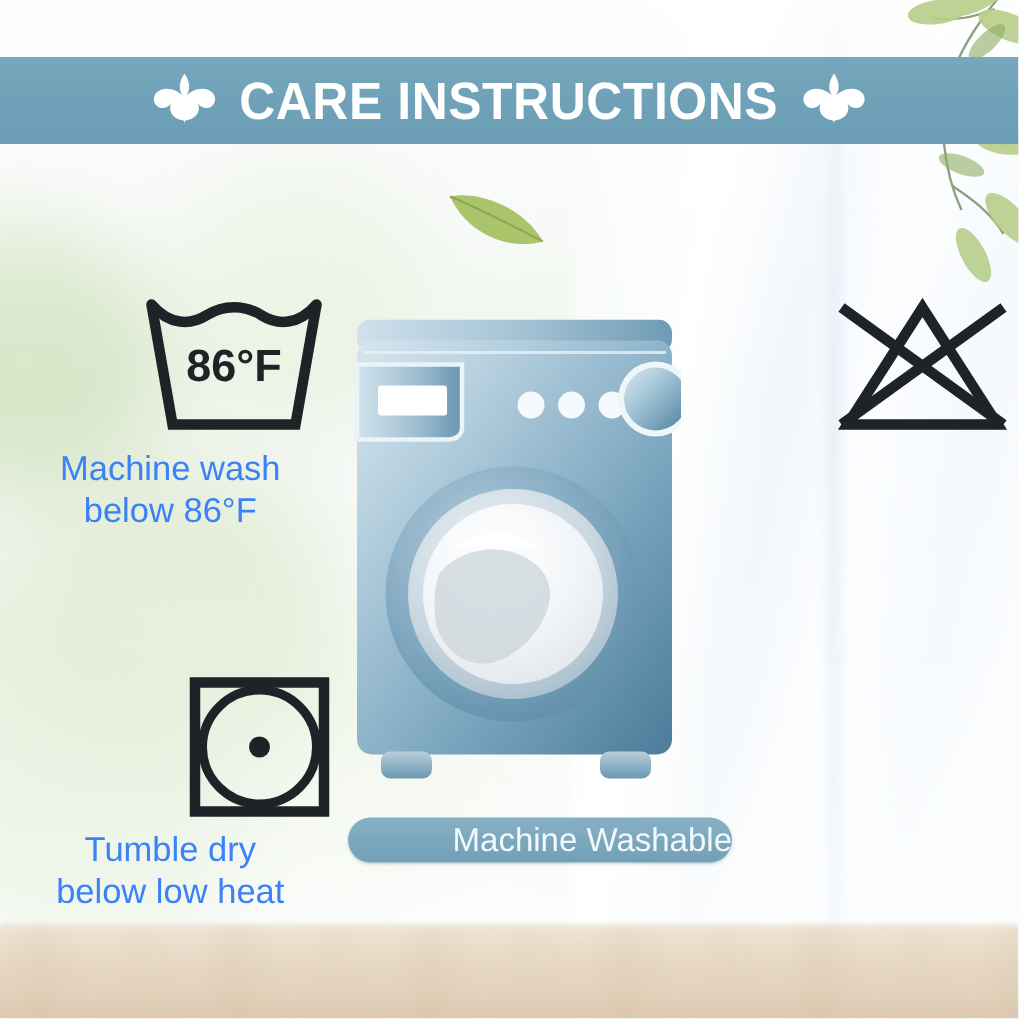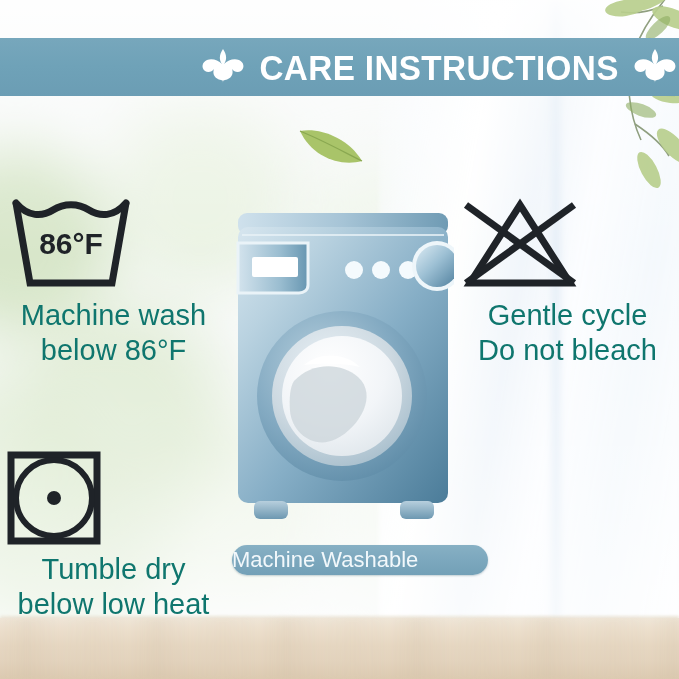--- a/index.html
+++ b/index.html
@@ -76,7 +76,7 @@
   .banner{
     position:absolute;left:0;top:38px;width:679px;height:58px;
     background:linear-gradient(180deg,#77a7bc 0%,#6fa2b8 48%,#6b9db4 100%);
-    display:flex;align-items:center;justify-content:flex-end;gap:3px;
+    display:flex;align-items:center;justify-content:center;gap:3px;
   }
   .banner-title{
     color:#ffffff;font-weight:bold;font-size:35px;letter-spacing:.4px;

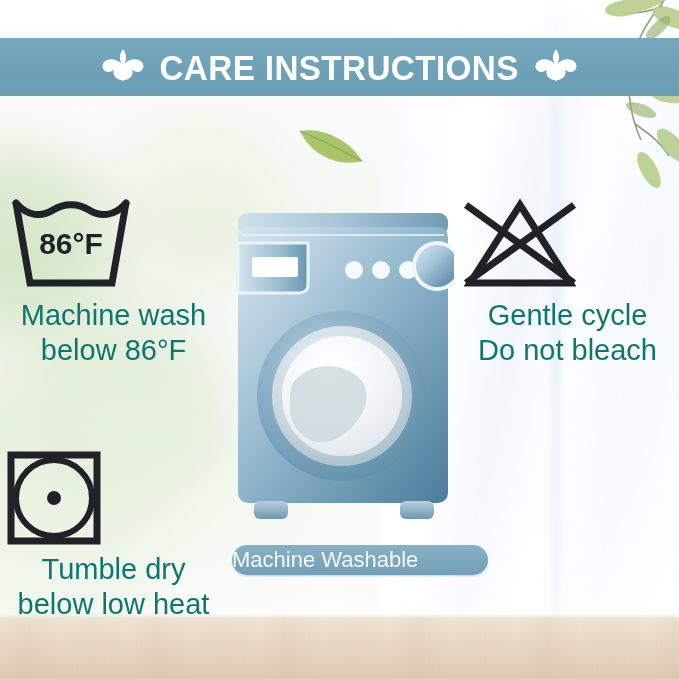--- a/index.html
+++ b/index.html
@@ -87,7 +87,7 @@
 
   
   .cell{position:absolute;width:215px;text-align:center;}
-  .cell-icon{height:96px;display:flex;align-items:center;justify-content:flex-start;}
+  .cell-icon{height:96px;display:flex;align-items:center;justify-content:flex-end;}
   .cell-caption{
     margin-top:6px;color:#0f766e;font-size:29px;line-height:1.22;white-space:pre-line;
   }

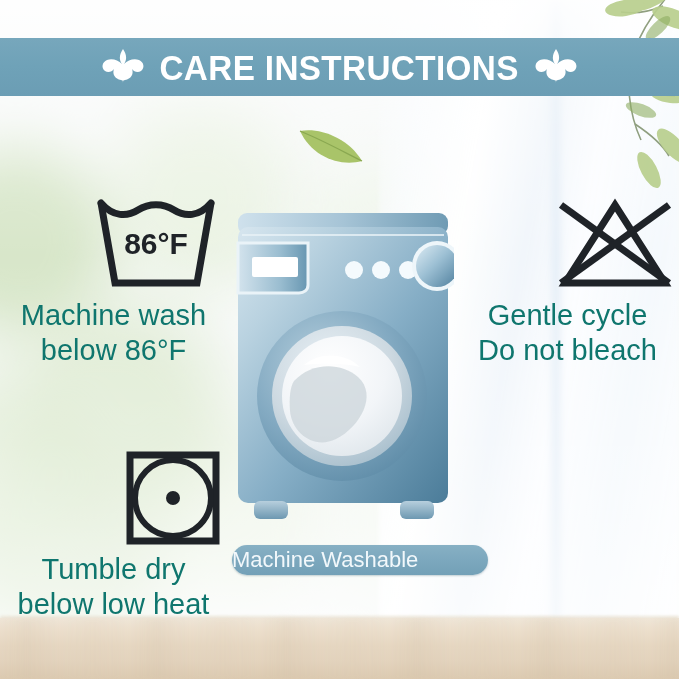--- a/index.html
+++ b/index.html
@@ -89,7 +89,7 @@
   .cell{position:absolute;width:215px;text-align:center;}
   .cell-icon{height:96px;display:flex;align-items:center;justify-content:flex-end;}
   .cell-caption{
-    margin-top:6px;color:#0f766e;font-size:29px;line-height:1.22;white-space:pre-line;
+    margin-top:6px;color:#3b82f6;font-size:23px;line-height:1.22;white-space:pre-line;
   }
   #cell-wash{left:6px;top:196px;}
   #cell-bleach{left:460px;top:196px;}

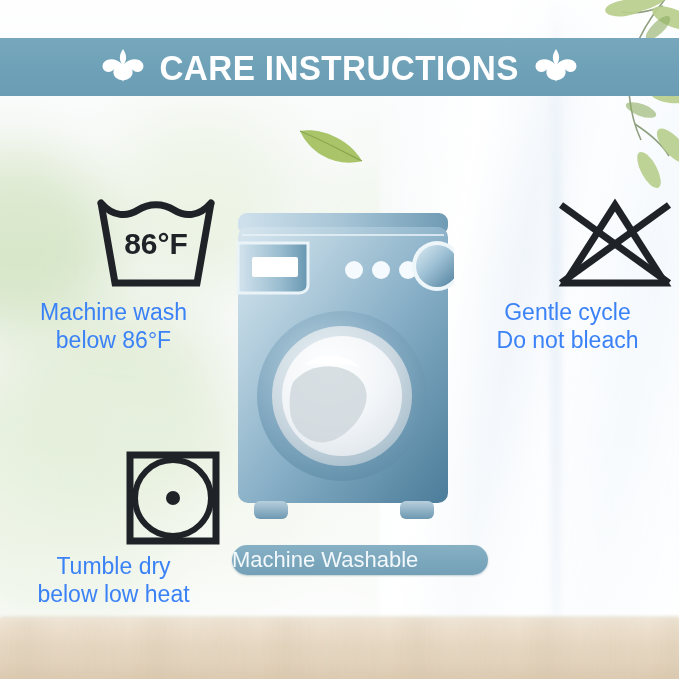--- a/index.html
+++ b/index.html
@@ -189,8 +189,6 @@
         <line x1="114" y1="8" x2="6" y2="86" stroke="#1f2328" stroke-width="7" stroke-linecap="butt"></line>
       </svg>
     </div>
-    <div class="cell-caption">Gentle cycle
-Do not bleach</div>
   </div>
 
   <div class="cell" id="cell-dry">

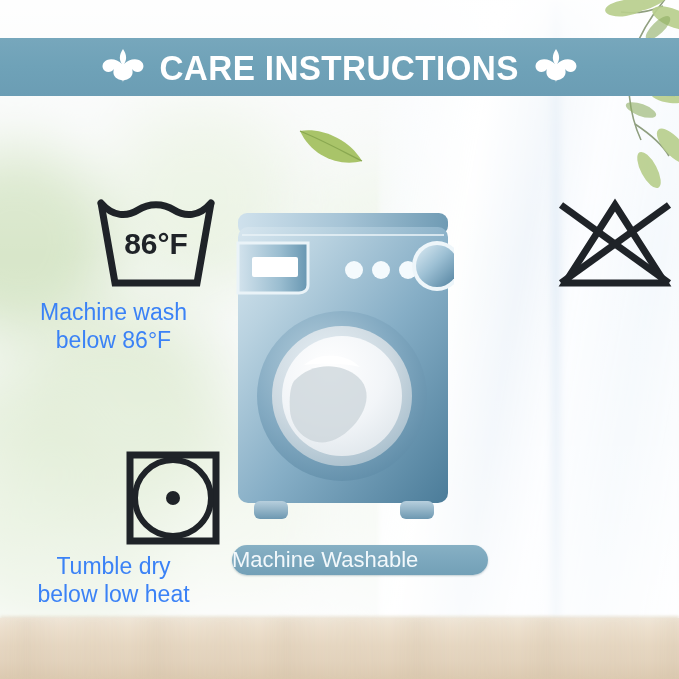--- a/index.html
+++ b/index.html
@@ -104,7 +104,7 @@
     position:absolute;left:232px;top:545px;width:256px;height:30px;
     border-radius:16px;
     background:linear-gradient(180deg,#87b0c4 0%,#7ba7bd 55%,#73a0b7 100%);
-    display:flex;align-items:center;justify-content:flex-start;
+    display:flex;align-items:center;justify-content:flex-end;
     box-shadow:0 1px 2px rgba(90,120,135,.35);
   }
   .badge-label{color:#f2f8fb;font-size:22px;line-height:1;white-space:nowrap;}

